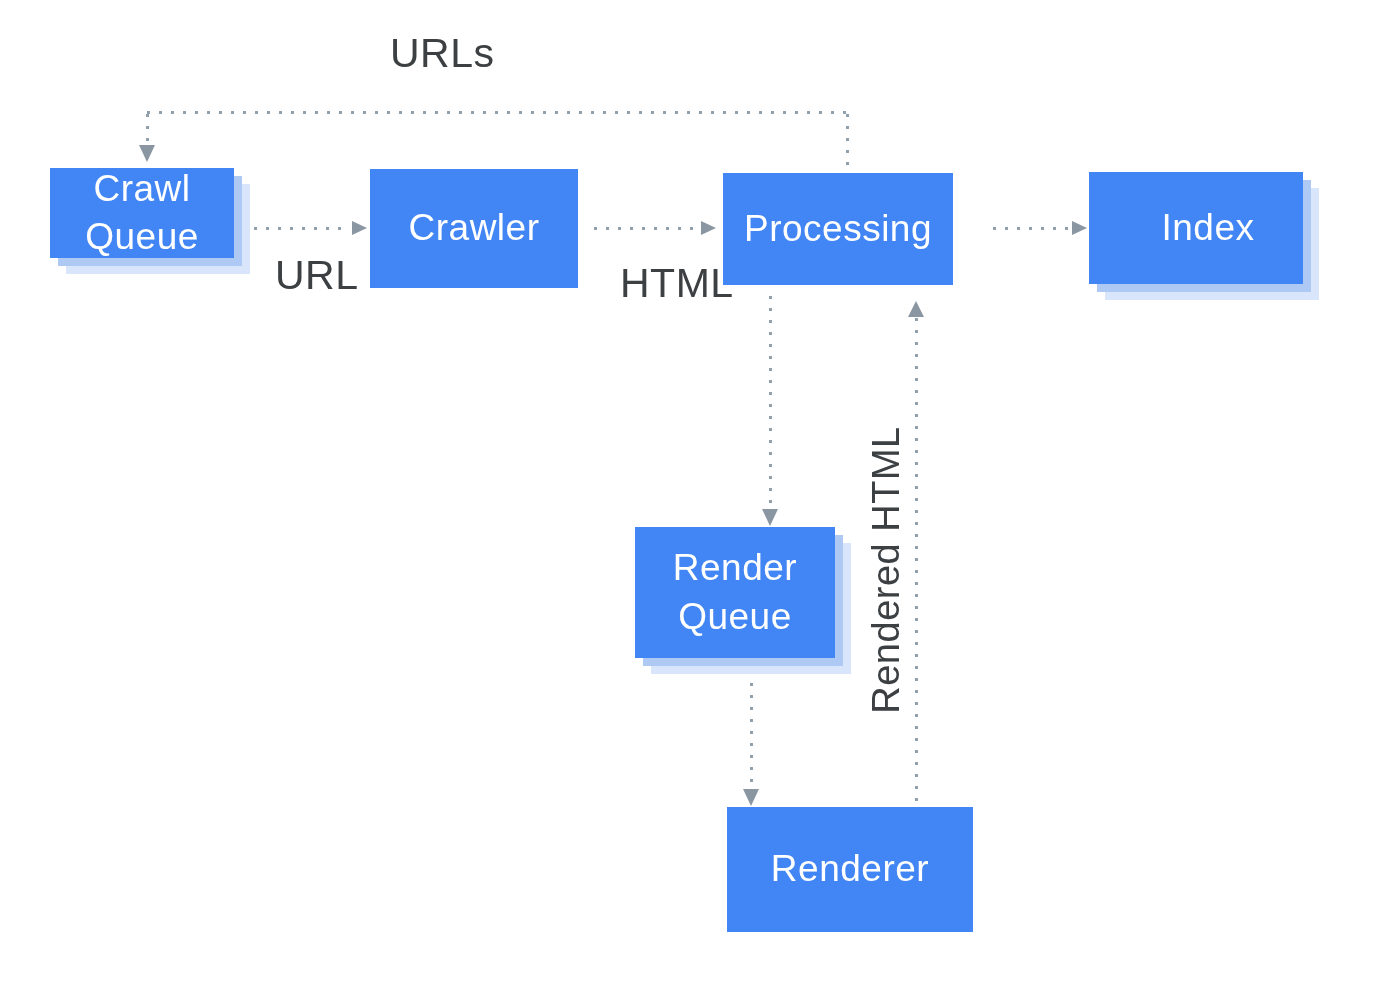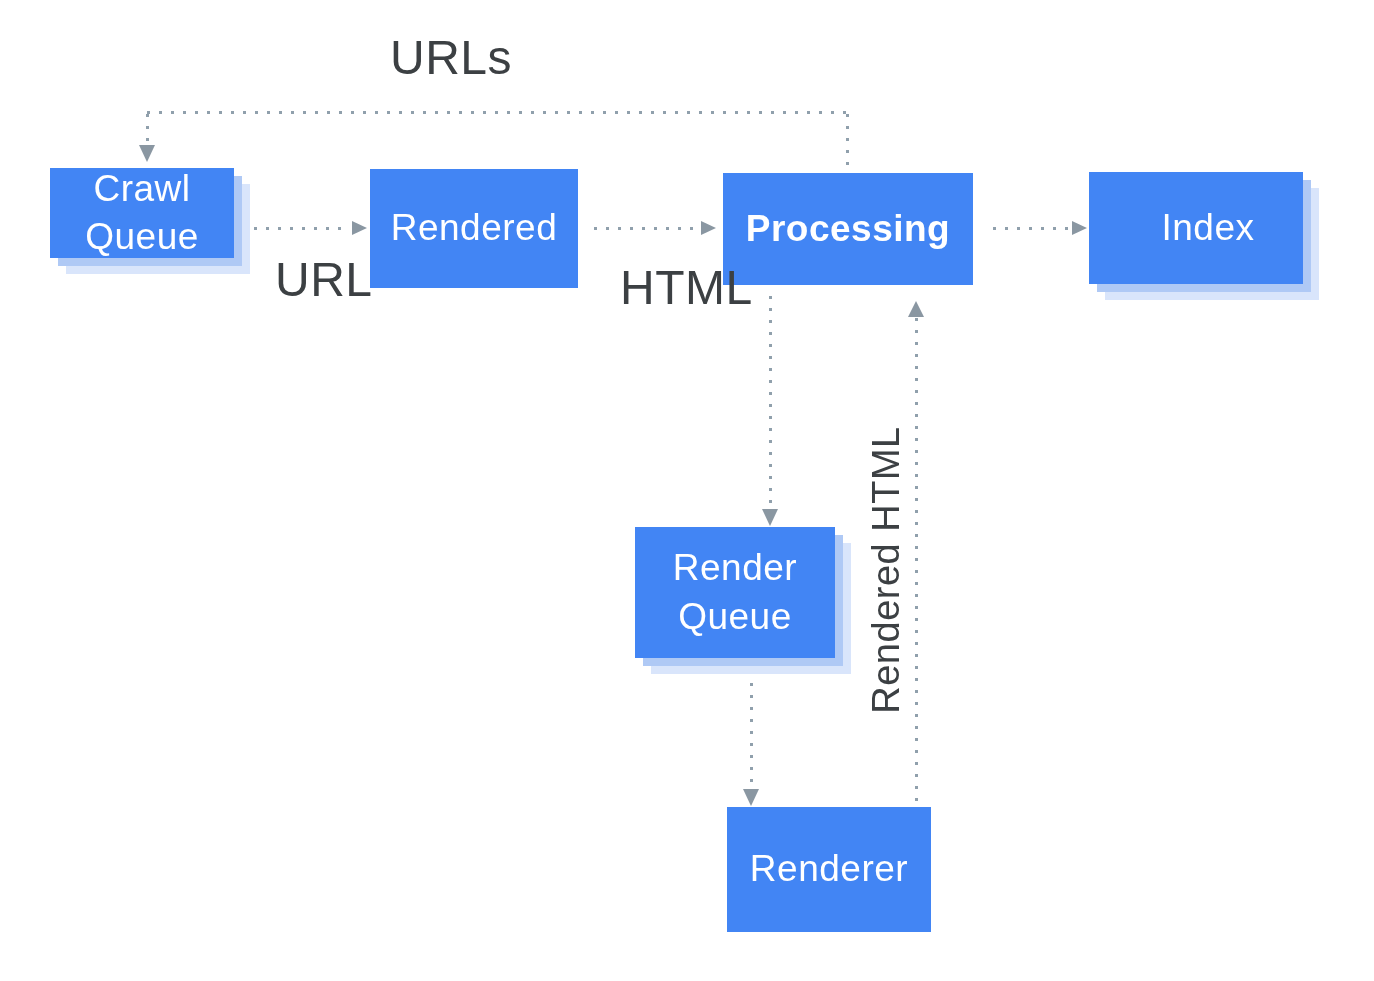--- a/index.html
+++ b/index.html
@@ -41,7 +41,7 @@
   .lbl {
     position: absolute;
     color: var(--label);
-    font-size: 48px;
+    font-size: 41px;
     letter-spacing: 0.5px;
     white-space: nowrap;
   }

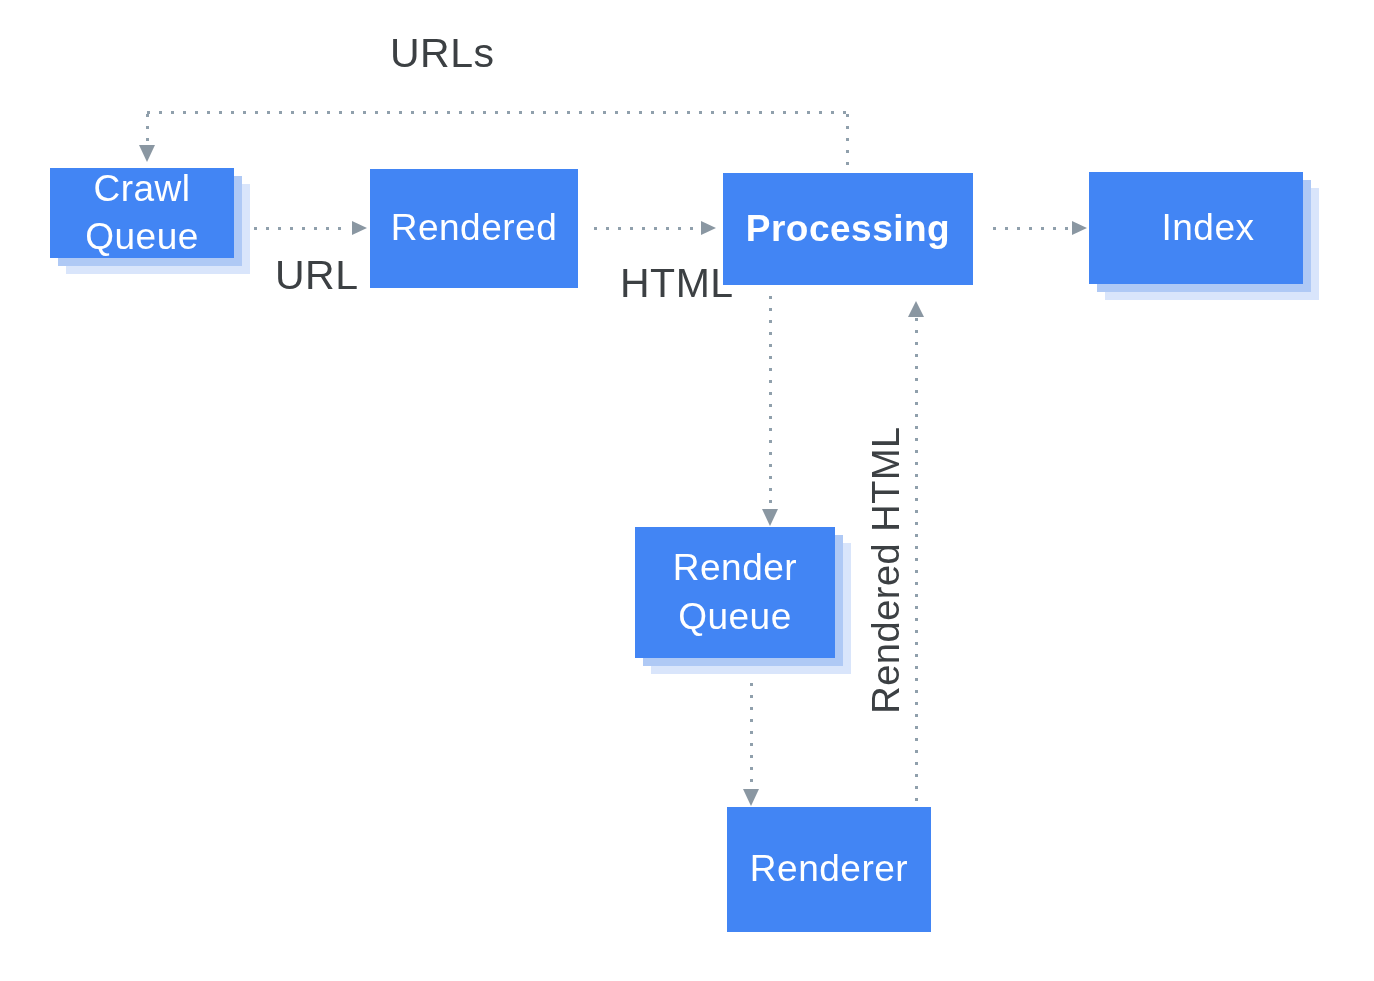--- a/index.html
+++ b/index.html
@@ -145,7 +145,7 @@
 Queue</span>
   </div>
   <div class="node" id="n-crawler">
-    <span>Rendered</span>
+    <span>Crawler</span>
   </div>
   <div class="node" id="n-processing">
     <span>Processing</span>

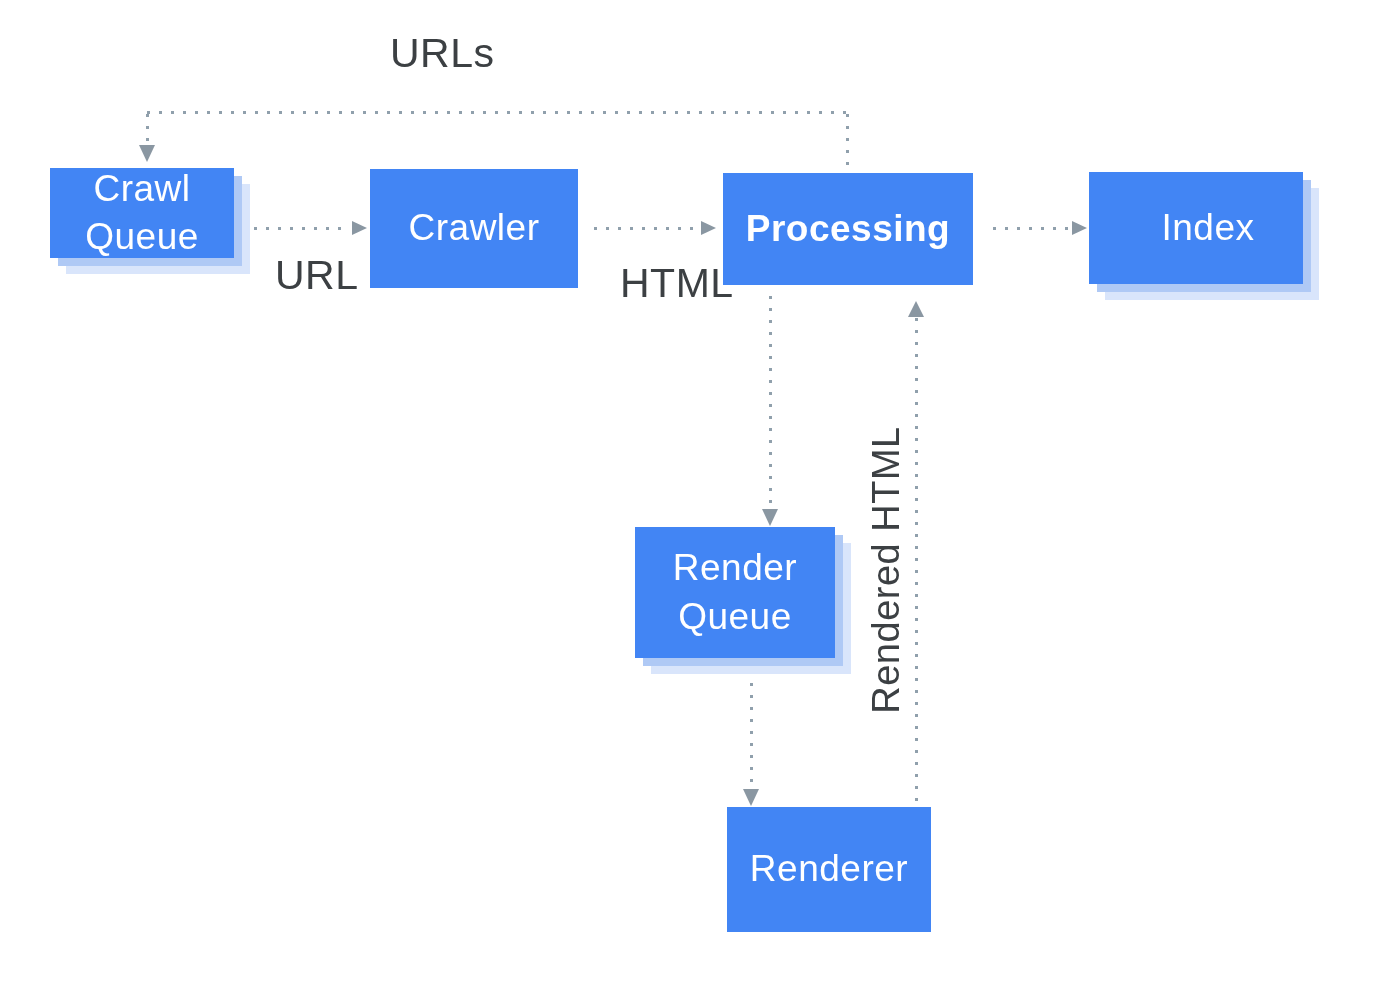--- a/index.html
+++ b/index.html
@@ -89,7 +89,7 @@
   
   #n-crawl-queue  { left: 50px;   top: 168px; width: 184px; height: 90px; }
   #n-crawler      { left: 370px;  top: 169px; width: 208px; height: 119px; }
-  #n-processing   { left: 723px;  top: 173px; width: 250px; height: 112px; font-weight: bold; }
+  #n-processing   { left: 723px;  top: 173px; width: 230px; height: 112px; }
   #n-index        { left: 1089px; top: 172px; width: 214px; height: 112px; padding-left: 24px; }
   #n-render-queue { left: 635px;  top: 527px; width: 200px; height: 131px; }
   #n-renderer     { left: 727px;  top: 807px; width: 204px; height: 125px; }

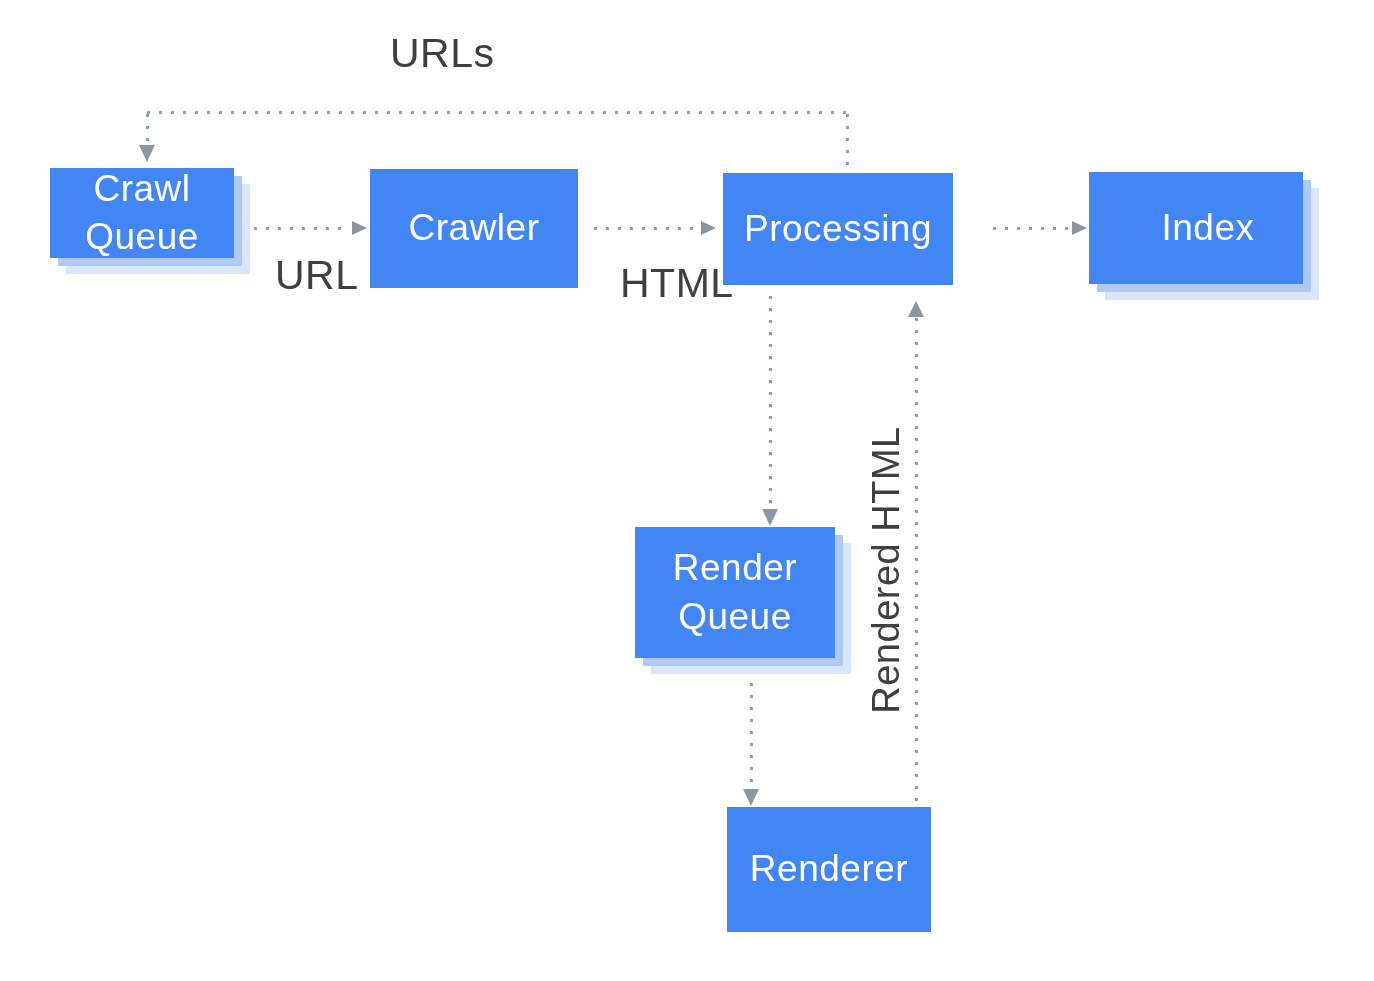--- a/index.html
+++ b/index.html
@@ -92,7 +92,7 @@
   #n-processing   { left: 723px;  top: 173px; width: 230px; height: 112px; }
   #n-index        { left: 1089px; top: 172px; width: 214px; height: 112px; padding-left: 24px; }
   #n-render-queue { left: 635px;  top: 527px; width: 200px; height: 131px; }
-  #n-renderer     { left: 727px;  top: 807px; width: 204px; height: 125px; }
+  #n-renderer     { left: 727px;  top: 807px; width: 246px; height: 125px; }
 
   
   #e-urls-h       { left: 147px; top: 111px; width: 702px; }

